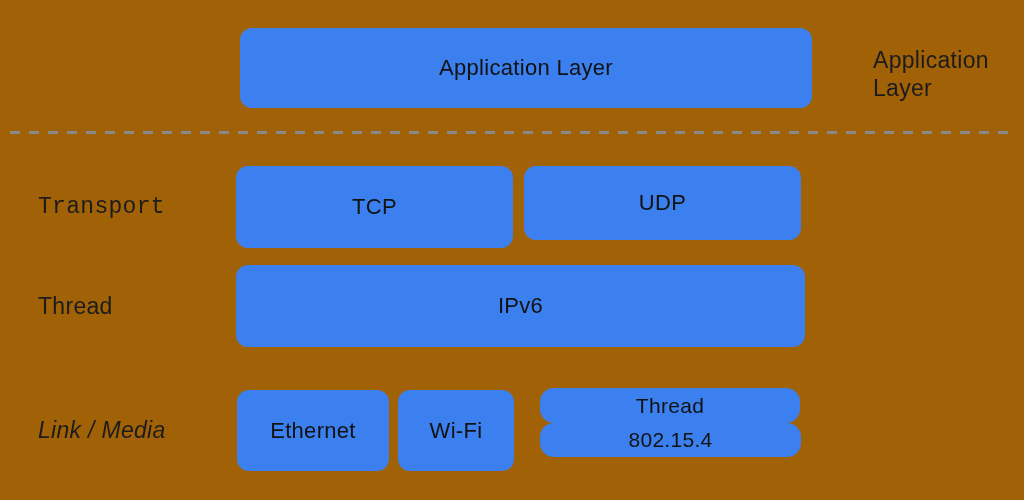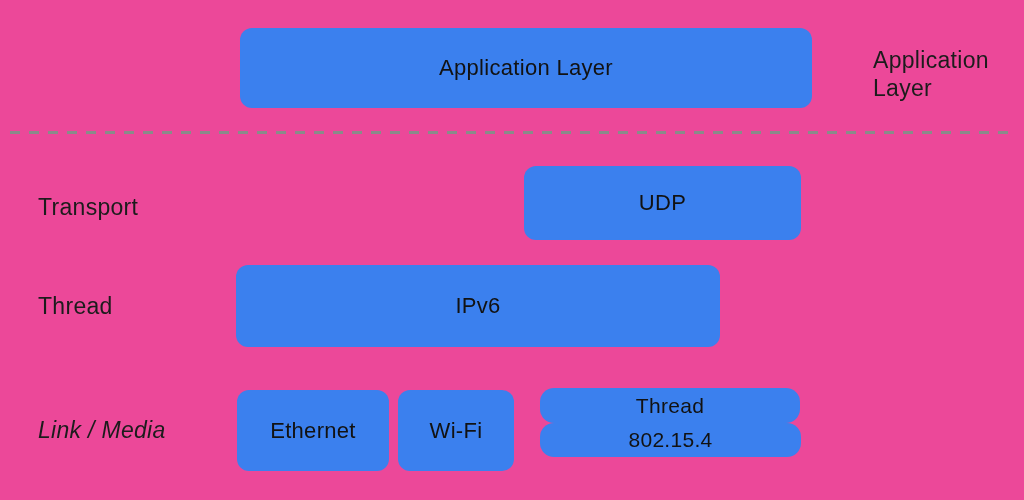--- a/index.html
+++ b/index.html
@@ -10,7 +10,7 @@
     position: relative;
     width: 1024px;
     height: 500px;
-    background: #ec4899;
+    background: #a16207;
     font-family: "Liberation Sans", sans-serif;
     color: #171717;
     overflow: hidden;

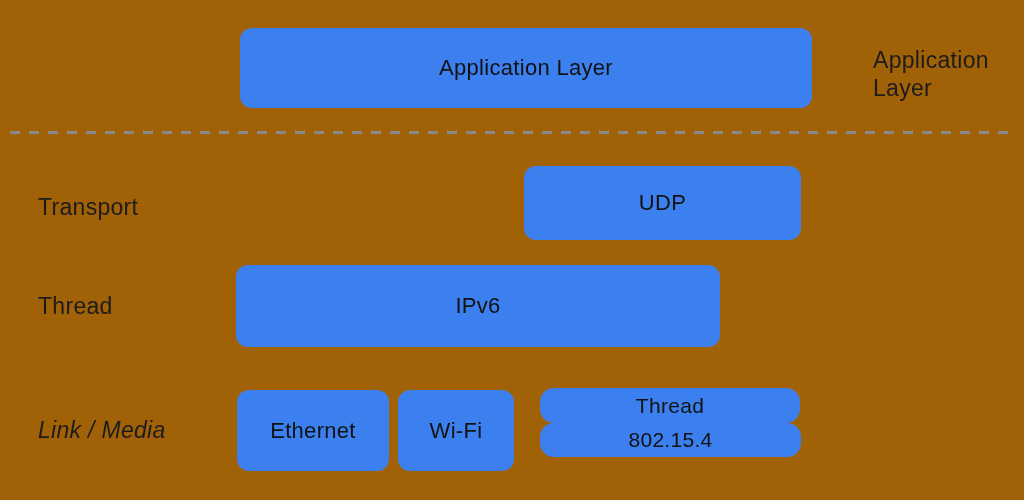--- a/index.html
+++ b/index.html
@@ -65,7 +65,7 @@
   #blk-thread { left: 540px; top: 388px; width: 260px; height: 35px; }
   #blk-802    { left: 540px; top: 423px; width: 261px; height: 34px; }
   
-  #lbl-transport { left: 38px; top: 166px; height: 82px; }
+  #lbl-transport { left: 38px; top: 166px; height: 82px; font-family: Liberation Mono, monospace; }
   #lbl-network   { left: 38px; top: 265px; height: 82px; }
   #lbl-linkmedia { left: 38px; top: 390px; height: 81px; font-style: italic; }
   

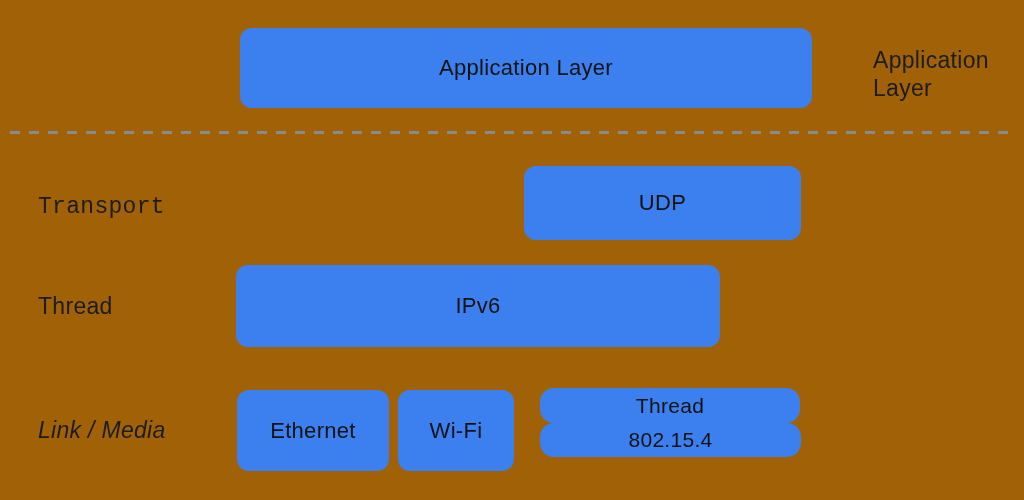--- a/index.html
+++ b/index.html
@@ -85,6 +85,7 @@
 
 
   <div class="row-label" id="lbl-transport">Transport</div>
+  <div class="block" id="blk-tcp">TCP</div>
   <div class="block" id="blk-udp">UDP</div>
 
   <div class="row-label" id="lbl-network">Thread</div>

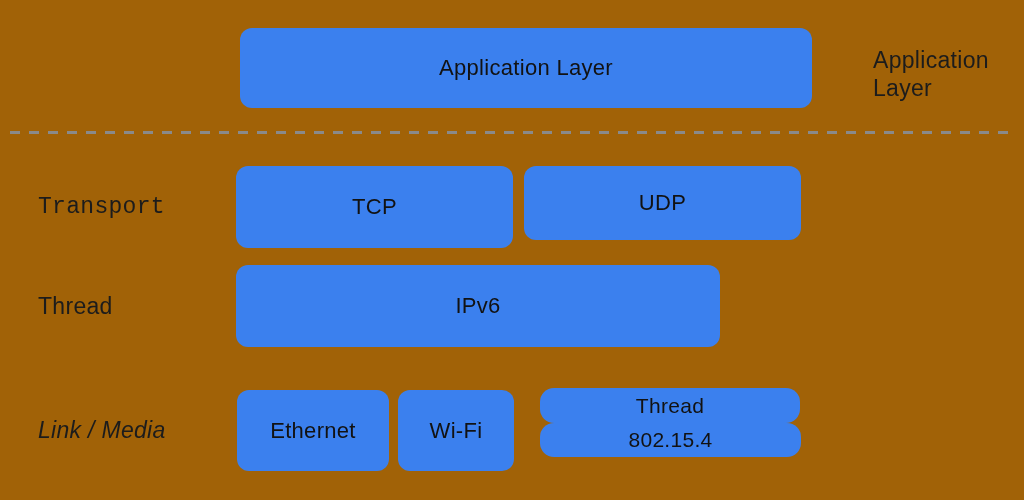--- a/index.html
+++ b/index.html
@@ -59,7 +59,7 @@
   #blk-app    { left: 240px; top: 28px;  width: 572px; height: 80px; }
   #blk-tcp    { left: 236px; top: 166px; width: 277px; height: 82px; }
   #blk-udp    { left: 524px; top: 166px; width: 277px; height: 74px; }
-  #blk-ipv6   { left: 236px; top: 265px; width: 484px; height: 82px; }
+  #blk-ipv6   { left: 236px; top: 265px; width: 569px; height: 82px; }
   #blk-eth    { left: 237px; top: 390px; width: 152px; height: 81px; }
   #blk-wifi   { left: 398px; top: 390px; width: 116px; height: 81px; }
   #blk-thread { left: 540px; top: 388px; width: 260px; height: 35px; }

